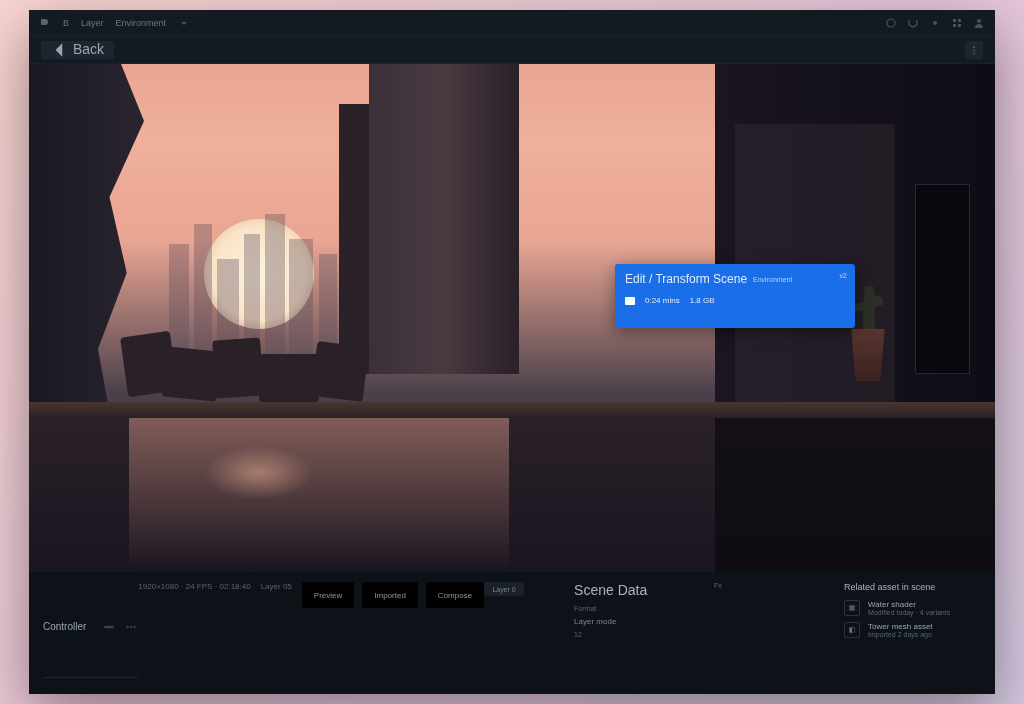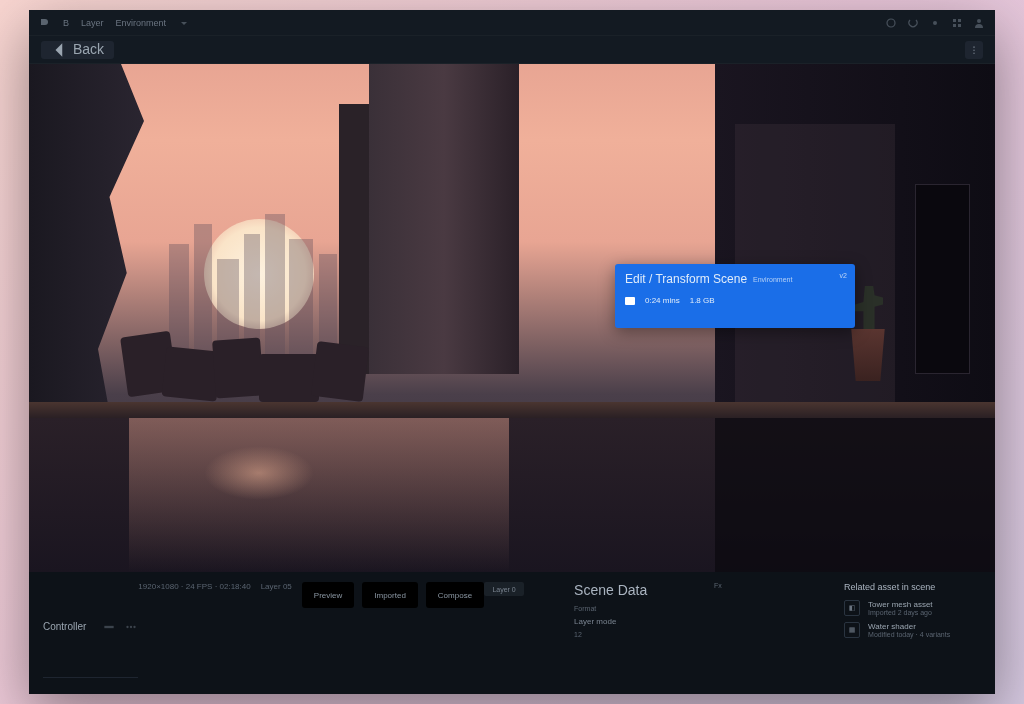--- a/index.html
+++ b/index.html
@@ -210,19 +210,19 @@
       <div class="rlist">
         <span class="h">Related asset in scene</span>
         <div class="litem">
+          <div class="lbox">▦</div>
+          <div class="ltxt">
+              <span class="t">Water shader</span>
+              <span class="d">Modified today · 4 variants</span>
+            </div>
+        </div>
+        <div class="litem">
           <div class="lbox">◧</div>
           <div class="ltxt">
               <span class="t">Tower mesh asset</span>
               <span class="d">Imported 2 days ago</span>
             </div>
         </div>
-        <div class="litem">
-          <div class="lbox">▦</div>
-          <div class="ltxt">
-              <span class="t">Water shader</span>
-              <span class="d">Modified today · 4 variants</span>
-            </div>
-        </div>
       </div>
     </div>
   </div>

